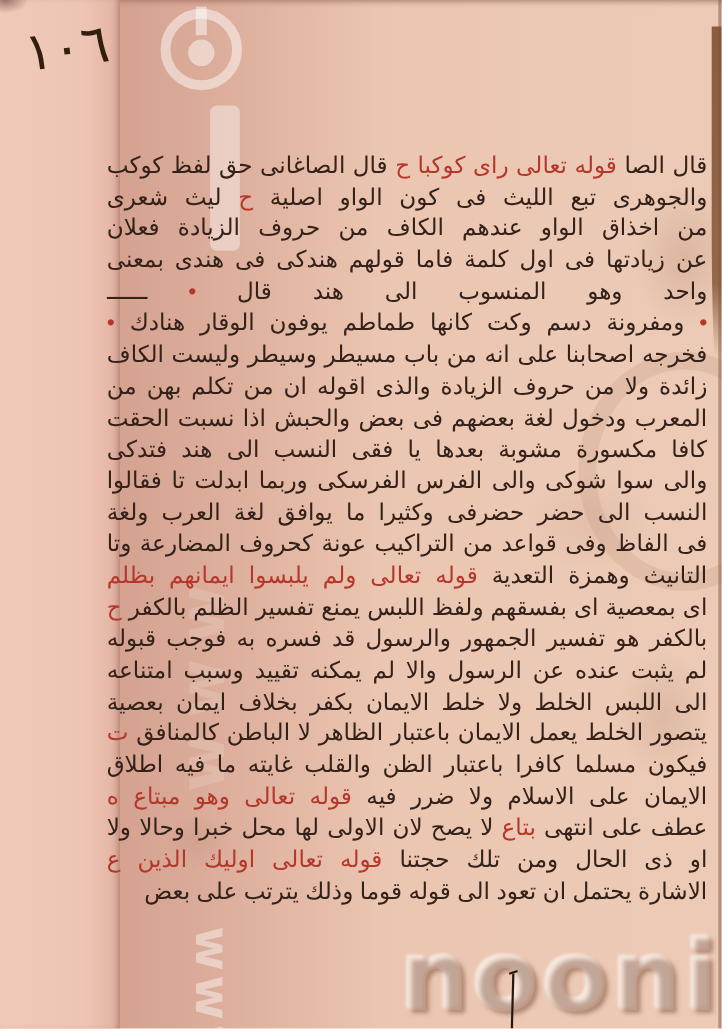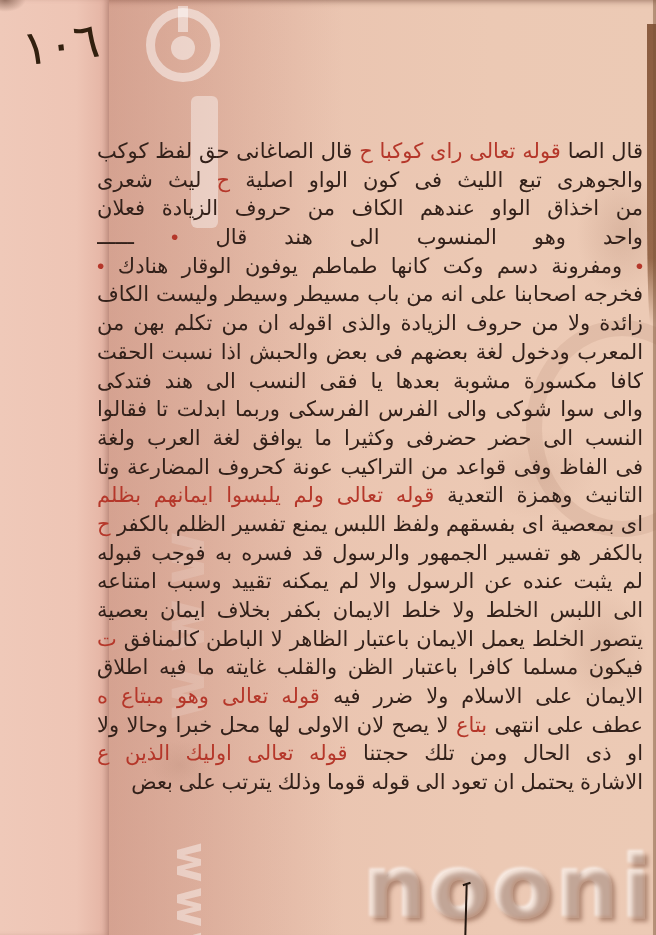--- a/index.html
+++ b/index.html
@@ -104,6 +104,7 @@
       <div class="line"><span class="black">قال الصا</span> <span class="red">قوله تعالى راى كوكبا ح</span> <span class="black">قال الصاغانى حق لفظ كوكب ان يذكر</span> <span class="red">ح</span></div>
       <div class="line"><span class="black">والجوهرى تبع الليث فى كون الواو اصلية</span> <span class="red">ح</span> <span class="black">ليث شعرى</span></div>
       <div class="line"><span class="black">من اخذاق الواو عندهم الكاف من حروف الزيادة فعلان</span></div>
+      <div class="line"><span class="black">عن زيادتها فى اول كلمة فاما قولهم هندكى فى هندى بمعنى</span></div>
       <div class="line"><span class="black">واحد وهو المنسوب الى هند قال</span> <span class="red">•</span> <span class="black">ــــــ</span></div>
       <div class="line"><span class="red">•</span> <span class="black">ومفرونة دسم وكت كانها طماطم يوفون الوقار هنادك</span> <span class="red">•</span></div>
       <div class="line"><span class="black">فخرجه اصحابنا على انه من باب مسيطر وسيطر وليست الكاف</span></div>

